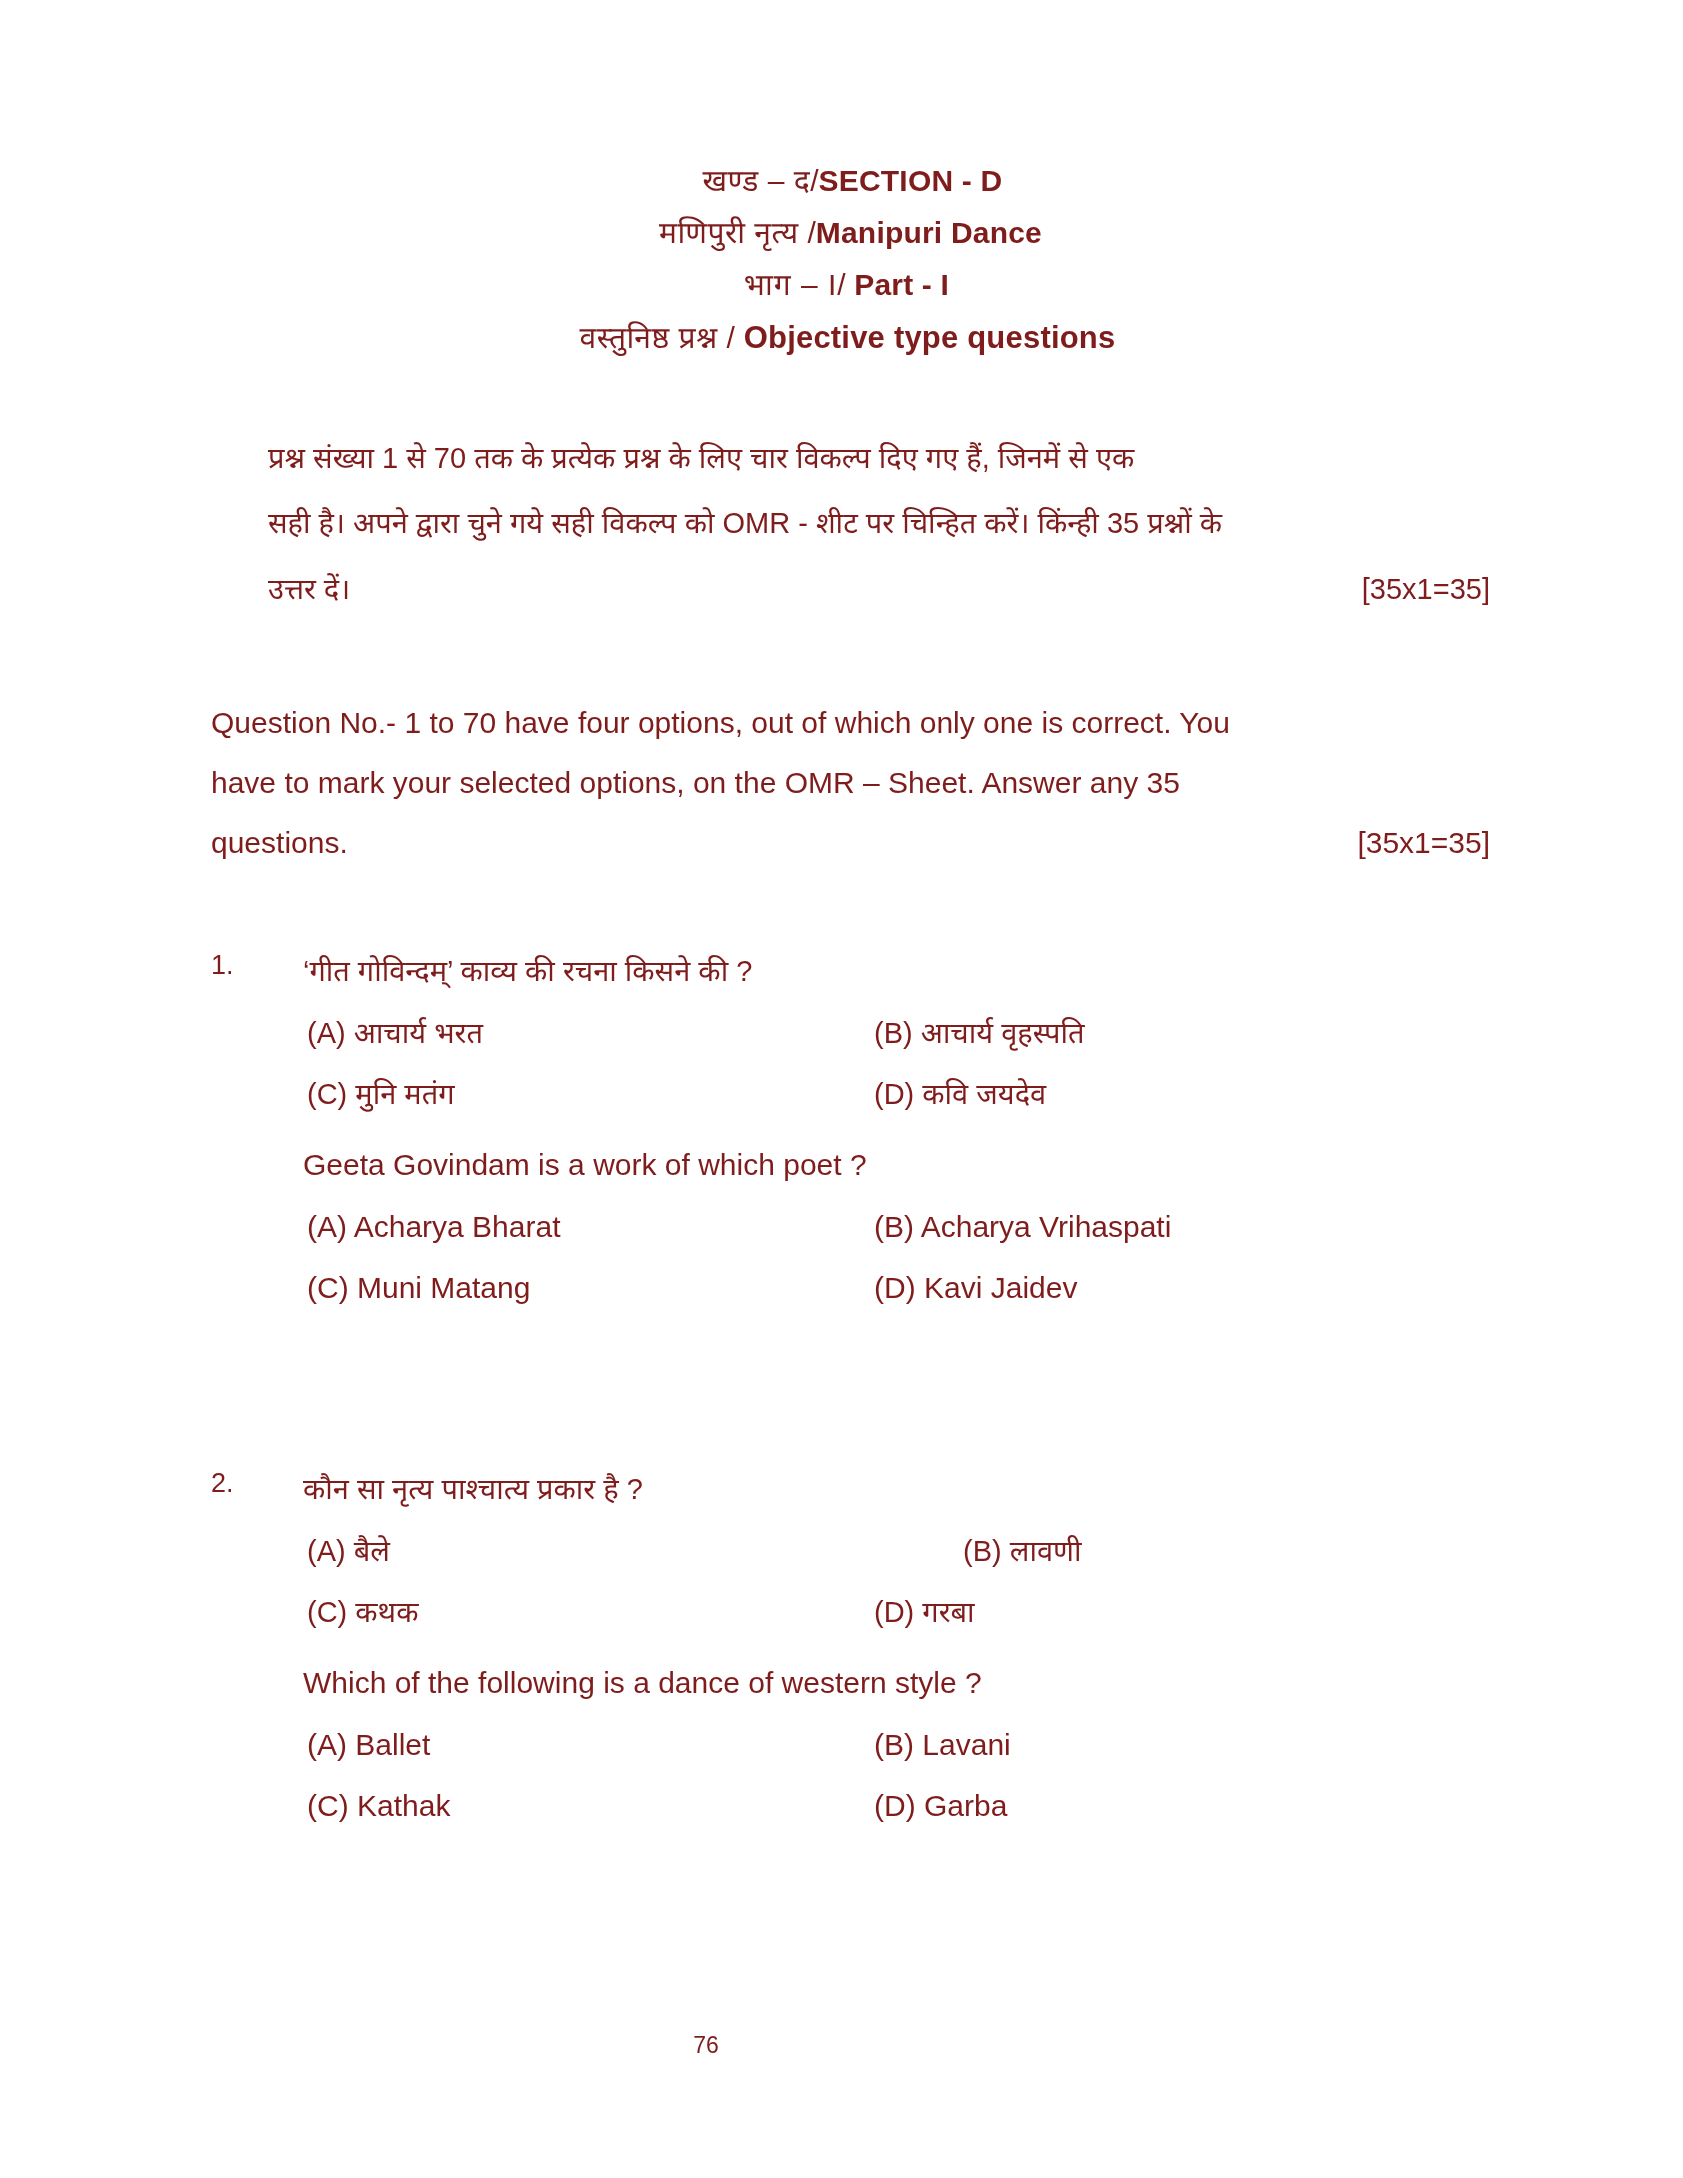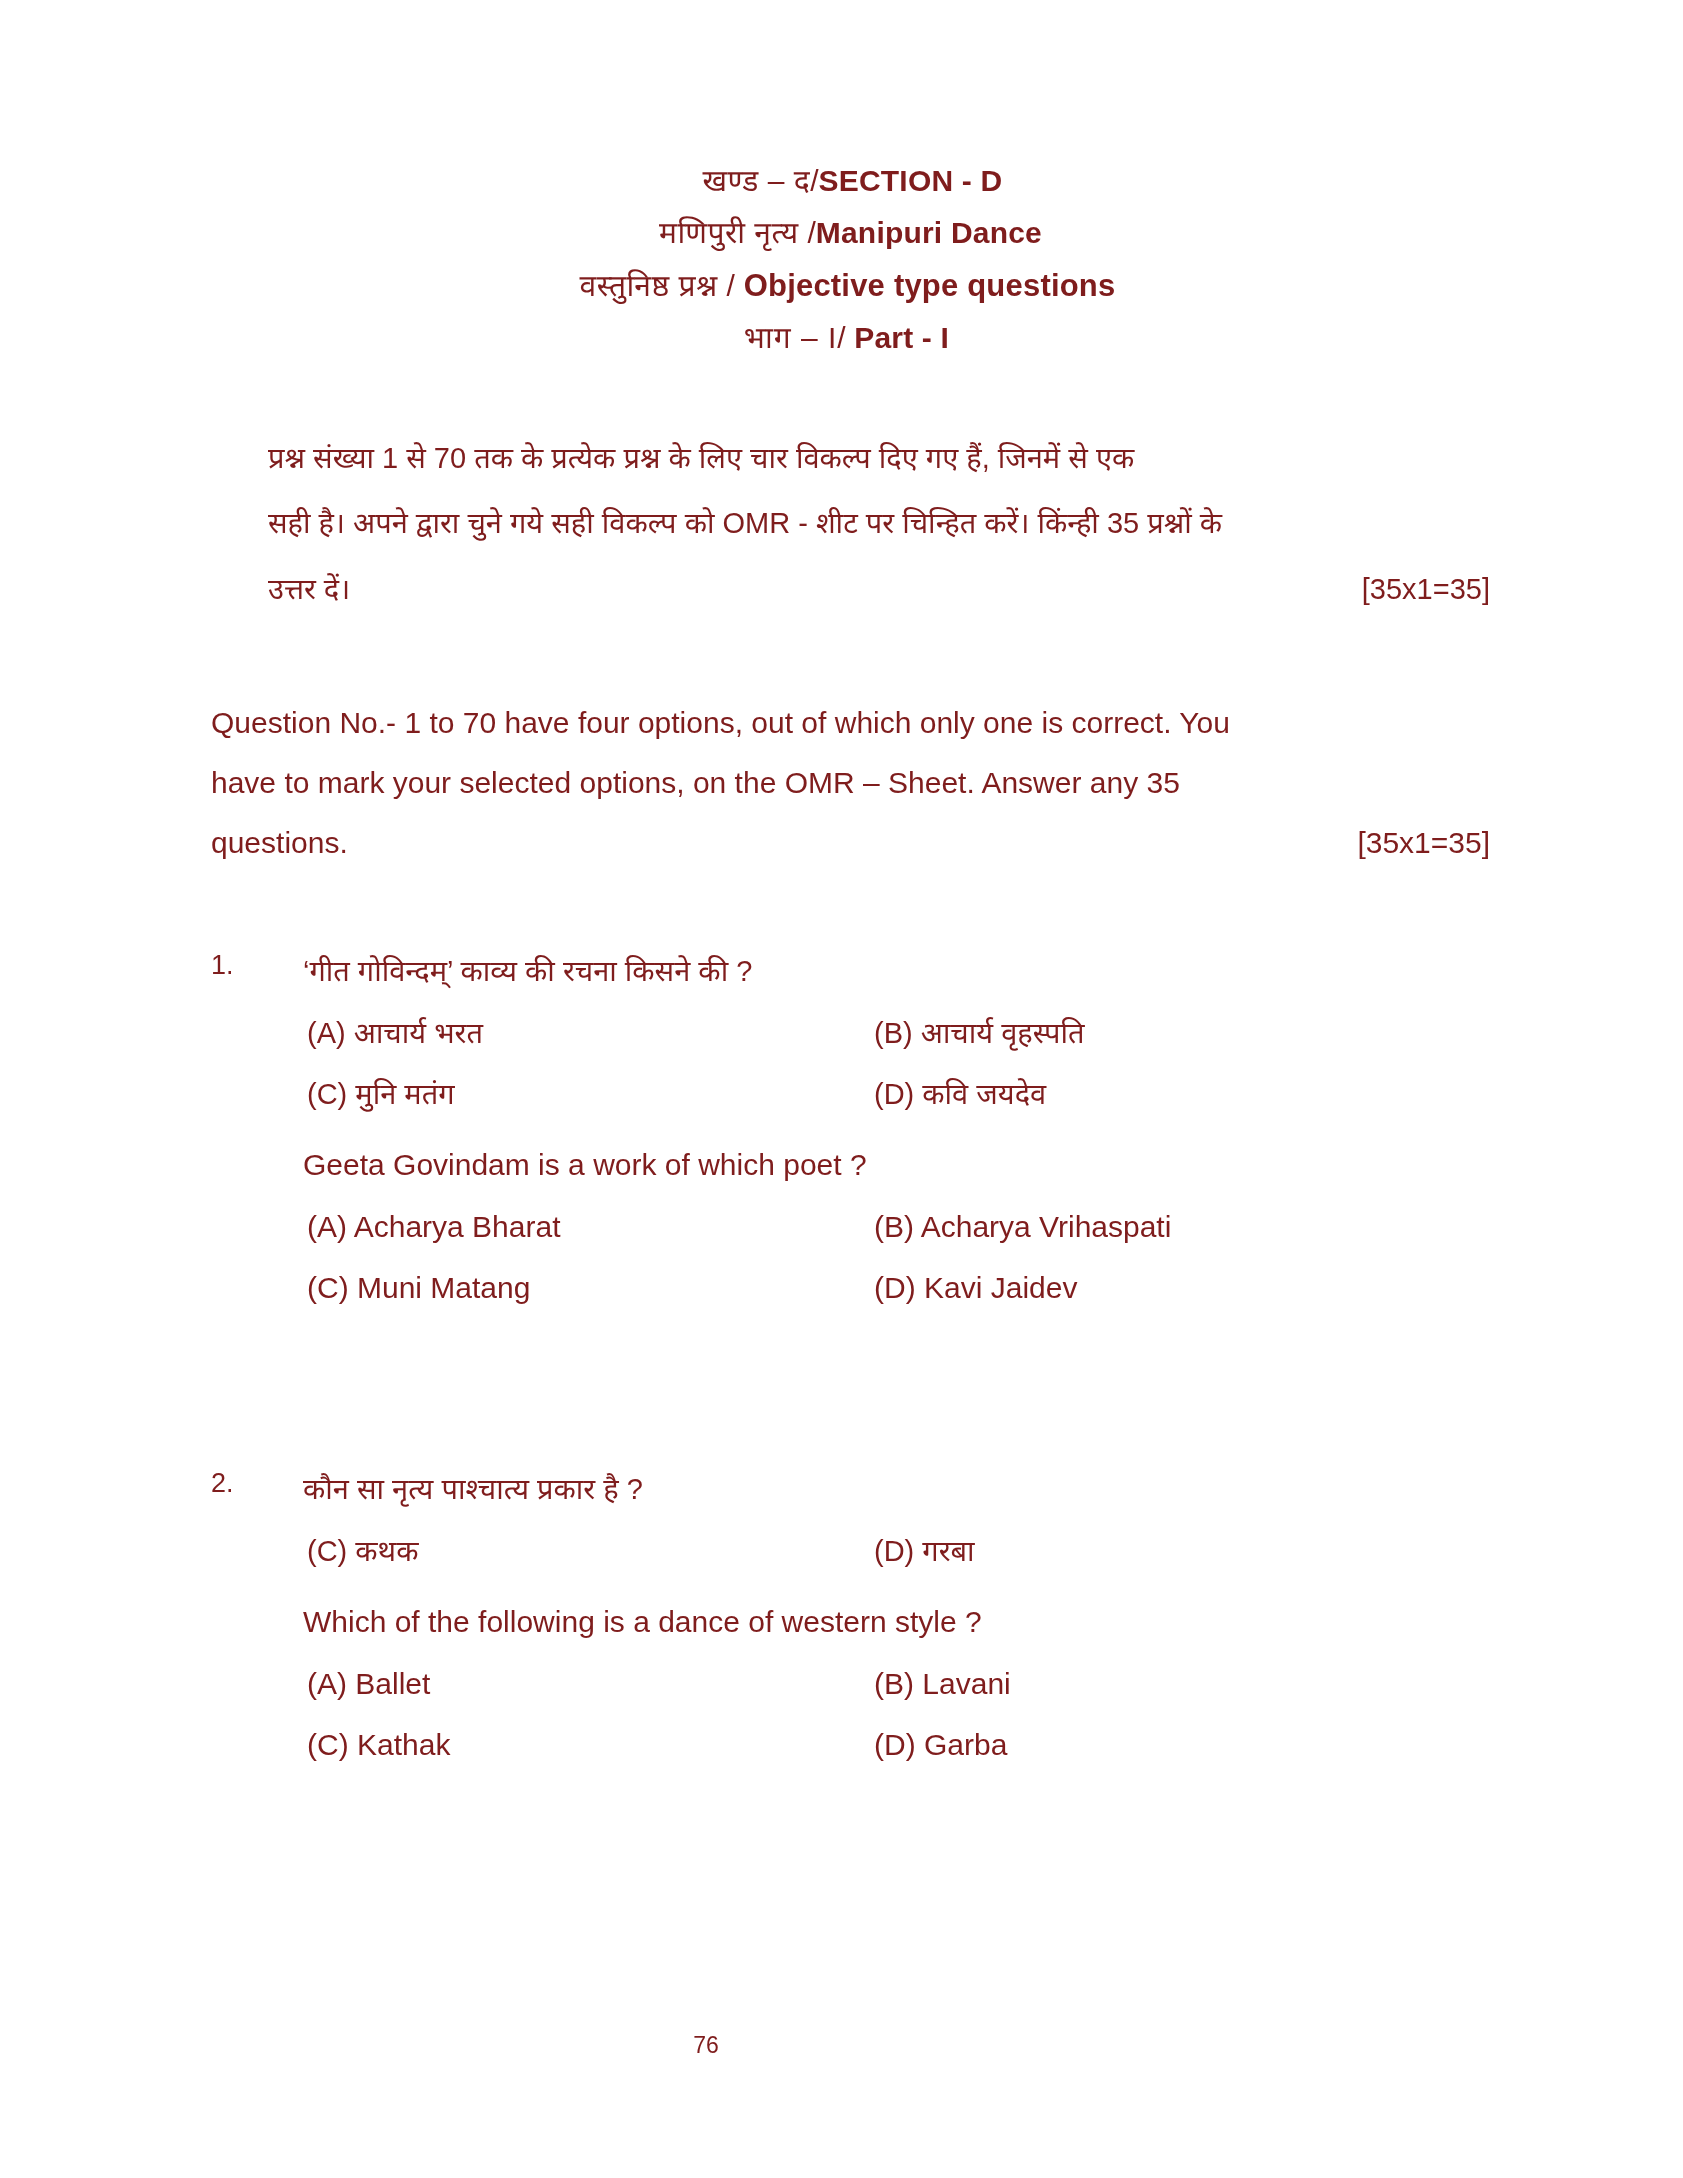--- a/index.html
+++ b/index.html
@@ -165,12 +165,12 @@
       <span class="h-hindi">मणिपुरी नृत्य </span><span class="h-sep">/</span><span class="h-eng">Manipuri Dance</span>
     </div>
 
+    <div class="heading-line line-part">
+      <span class="h-hindi">भाग  –   I</span><span class="h-sep">/</span><span class="h-eng"> Part - I</span>
+    </div>
+
     <div class="heading-line line-obj">
       <span class="h-hindi">वस्तुनिष्ठ प्रश्न </span><span class="h-sep">/</span><span class="h-eng"> Objective type questions</span>
-    </div>
-
-    <div class="heading-line line-part">
-      <span class="h-hindi">भाग  –   I</span><span class="h-sep">/</span><span class="h-eng"> Part - I</span>
     </div>
 
   </div>

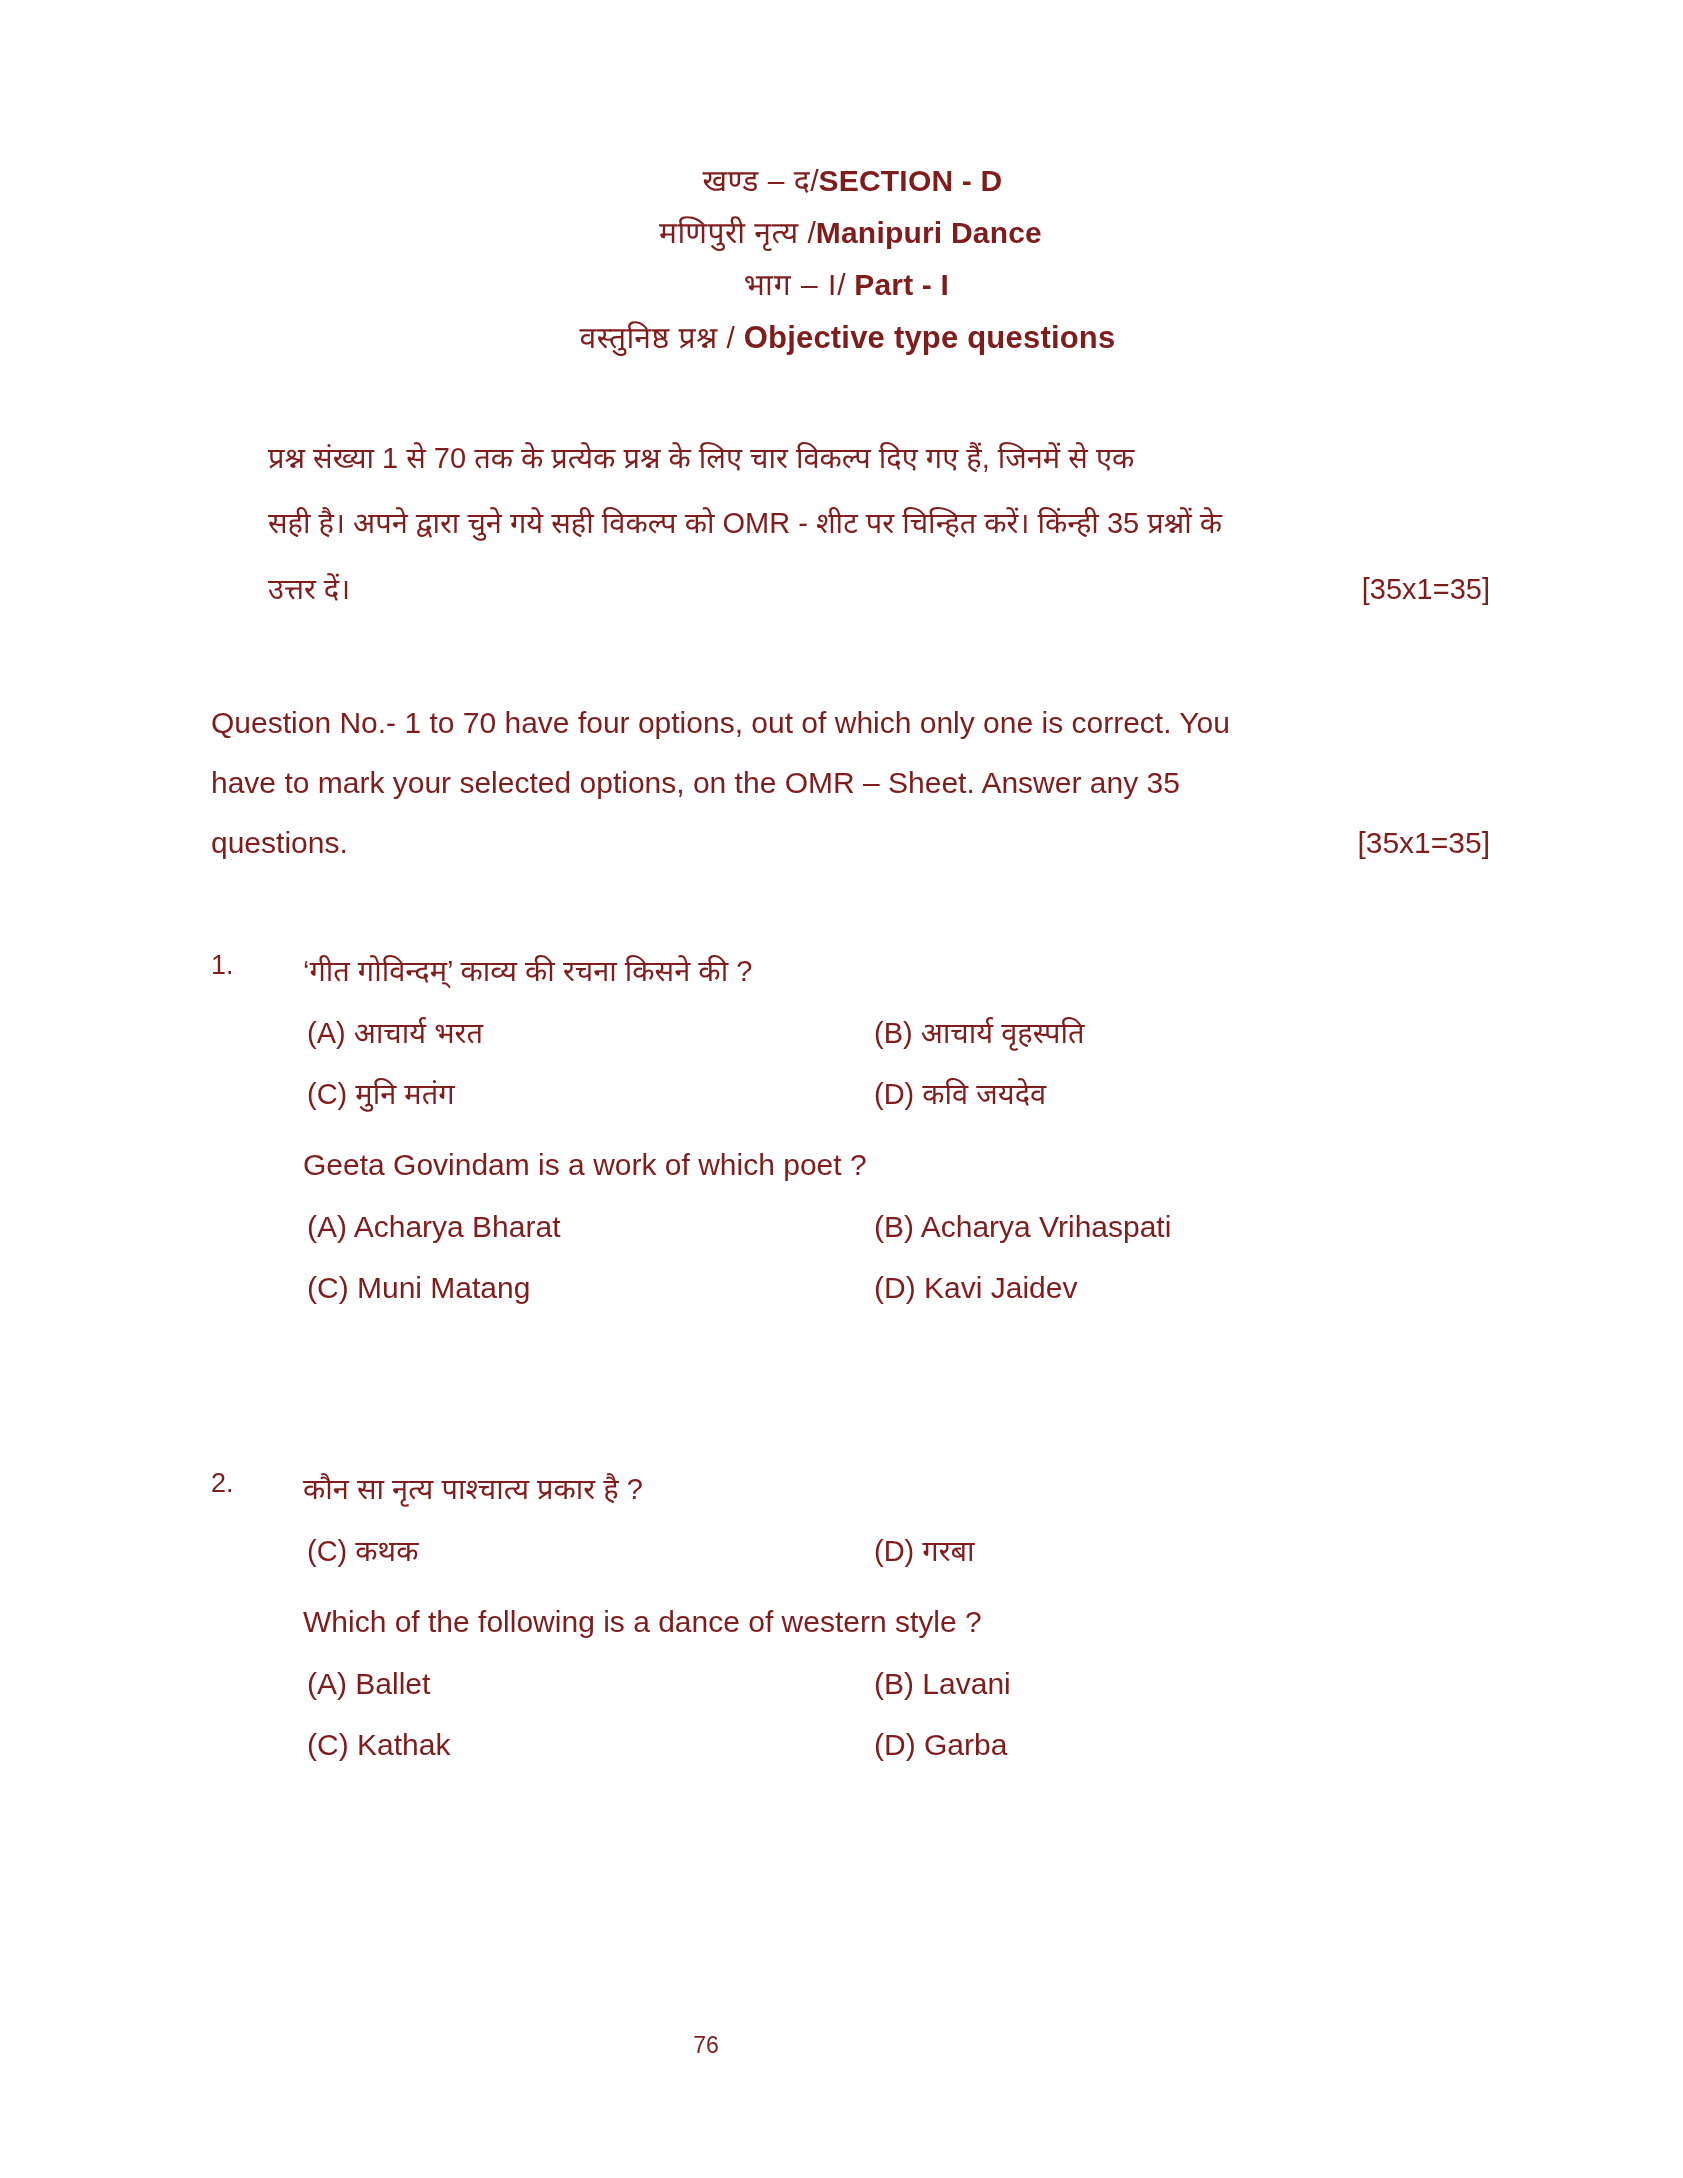--- a/index.html
+++ b/index.html
@@ -267,6 +267,16 @@
       <span class="q-text">कौन सा नृत्य पाश्चात्य प्रकार है ?</span>
     </div>
 
+    <div class="opt-row">
+      <span class="opt opt-left">
+        <span>(A)</span>
+        <span>बैले</span>
+      </span>
+      <span class="opt opt-right-indent">
+        <span>(B)</span>
+        <span>लावणी</span>
+      </span>
+    </div>
 
     <div class="opt-row">
       <span class="opt opt-left">

